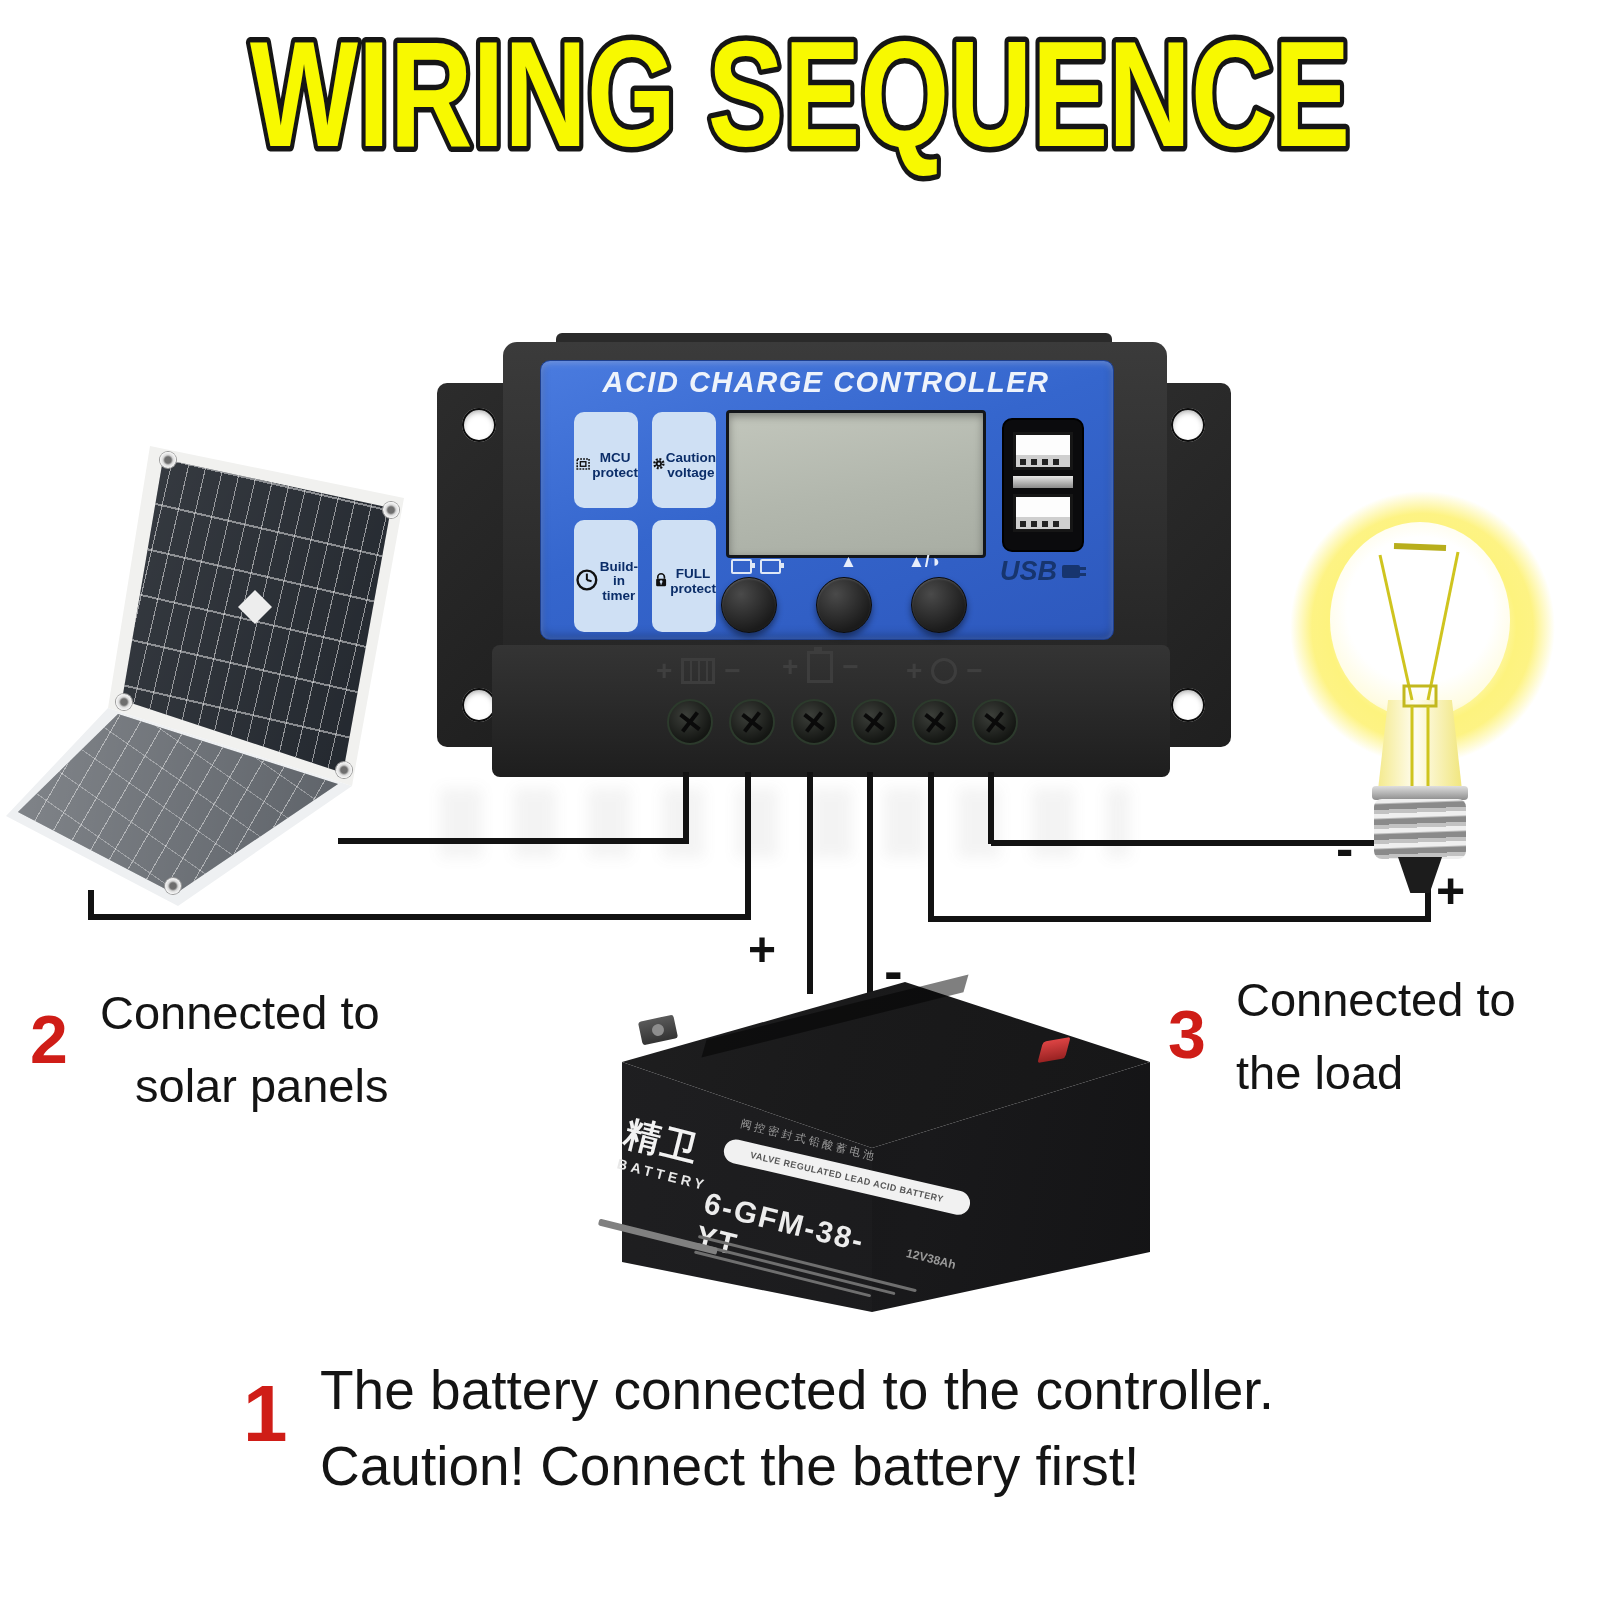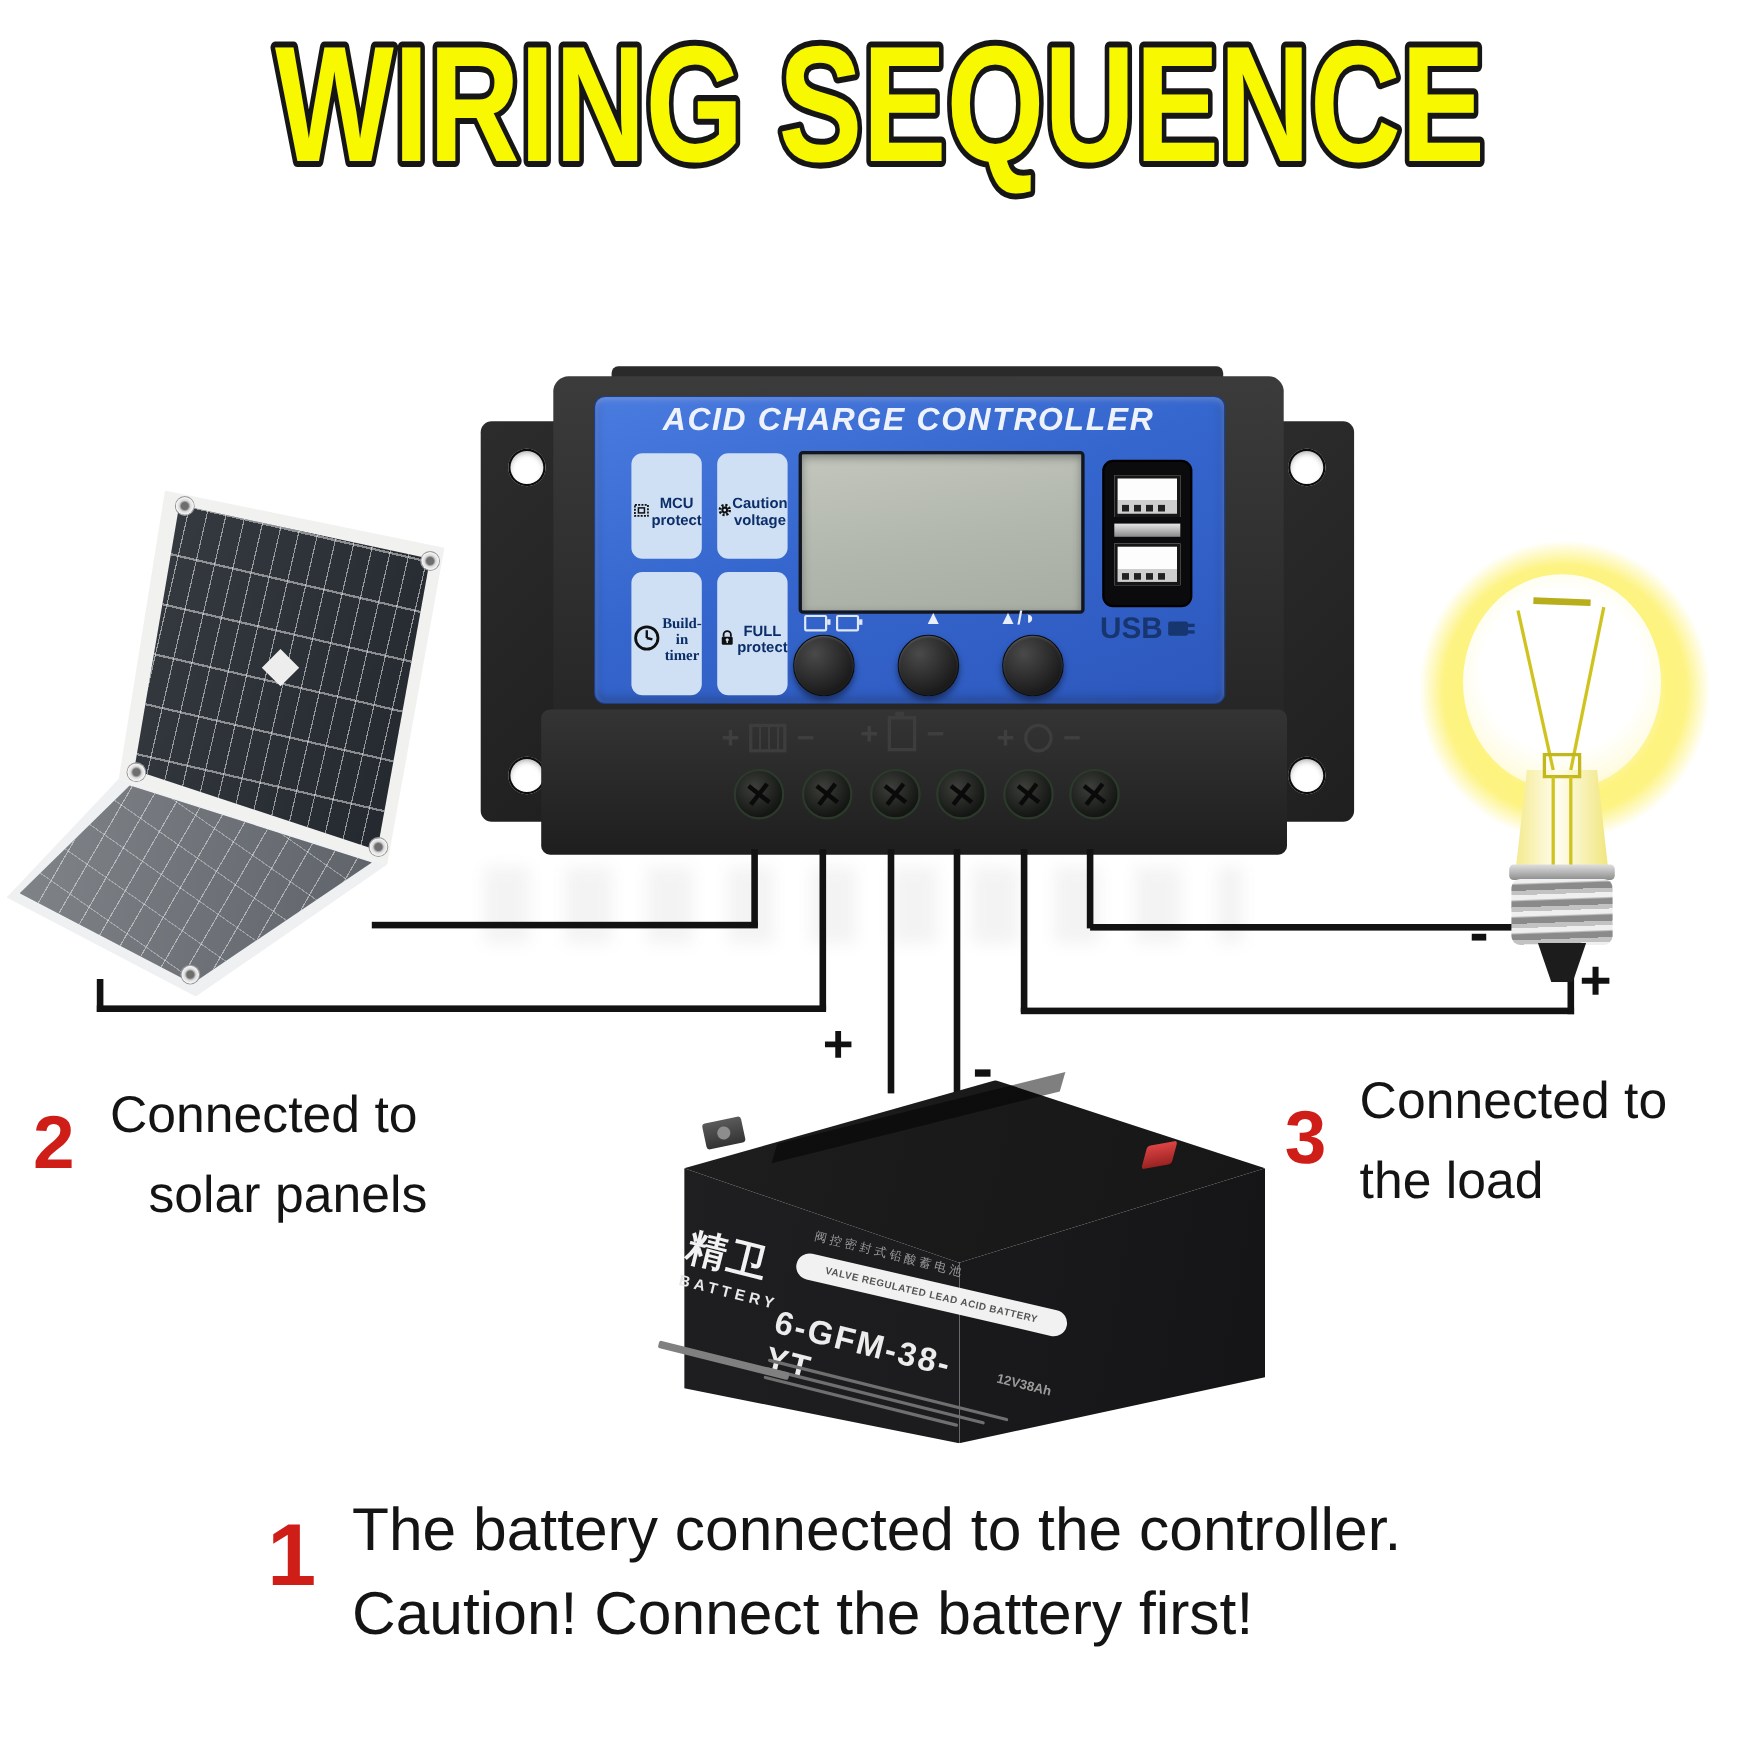--- a/index.html
+++ b/index.html
@@ -44,7 +44,7 @@
   .badge .lbl{font-size:13.5px;font-weight:bold;color:#0b2d68;text-align:center;line-height:1.07;margin-top:4px;}
   #badge-1{left:574px;top:412px;width:64px;height:96px;}
   #badge-2{left:652px;top:412px;width:64px;height:96px;}
-  #badge-3{left:574px;top:520px;width:64px;height:112px;font-family:Liberation Serif, serif;}
+  #badge-3{left:574px;top:520px;width:64px;height:112px;}
   #badge-4{left:652px;top:520px;width:64px;height:112px;}
   #lcd{left:726px;top:410px;width:254px;height:142px;border:3px solid #13161b;border-radius:4px;
     background:linear-gradient(170deg,#c2c6bc 0%,#b2b7ad 55%,#a8ada3 100%);

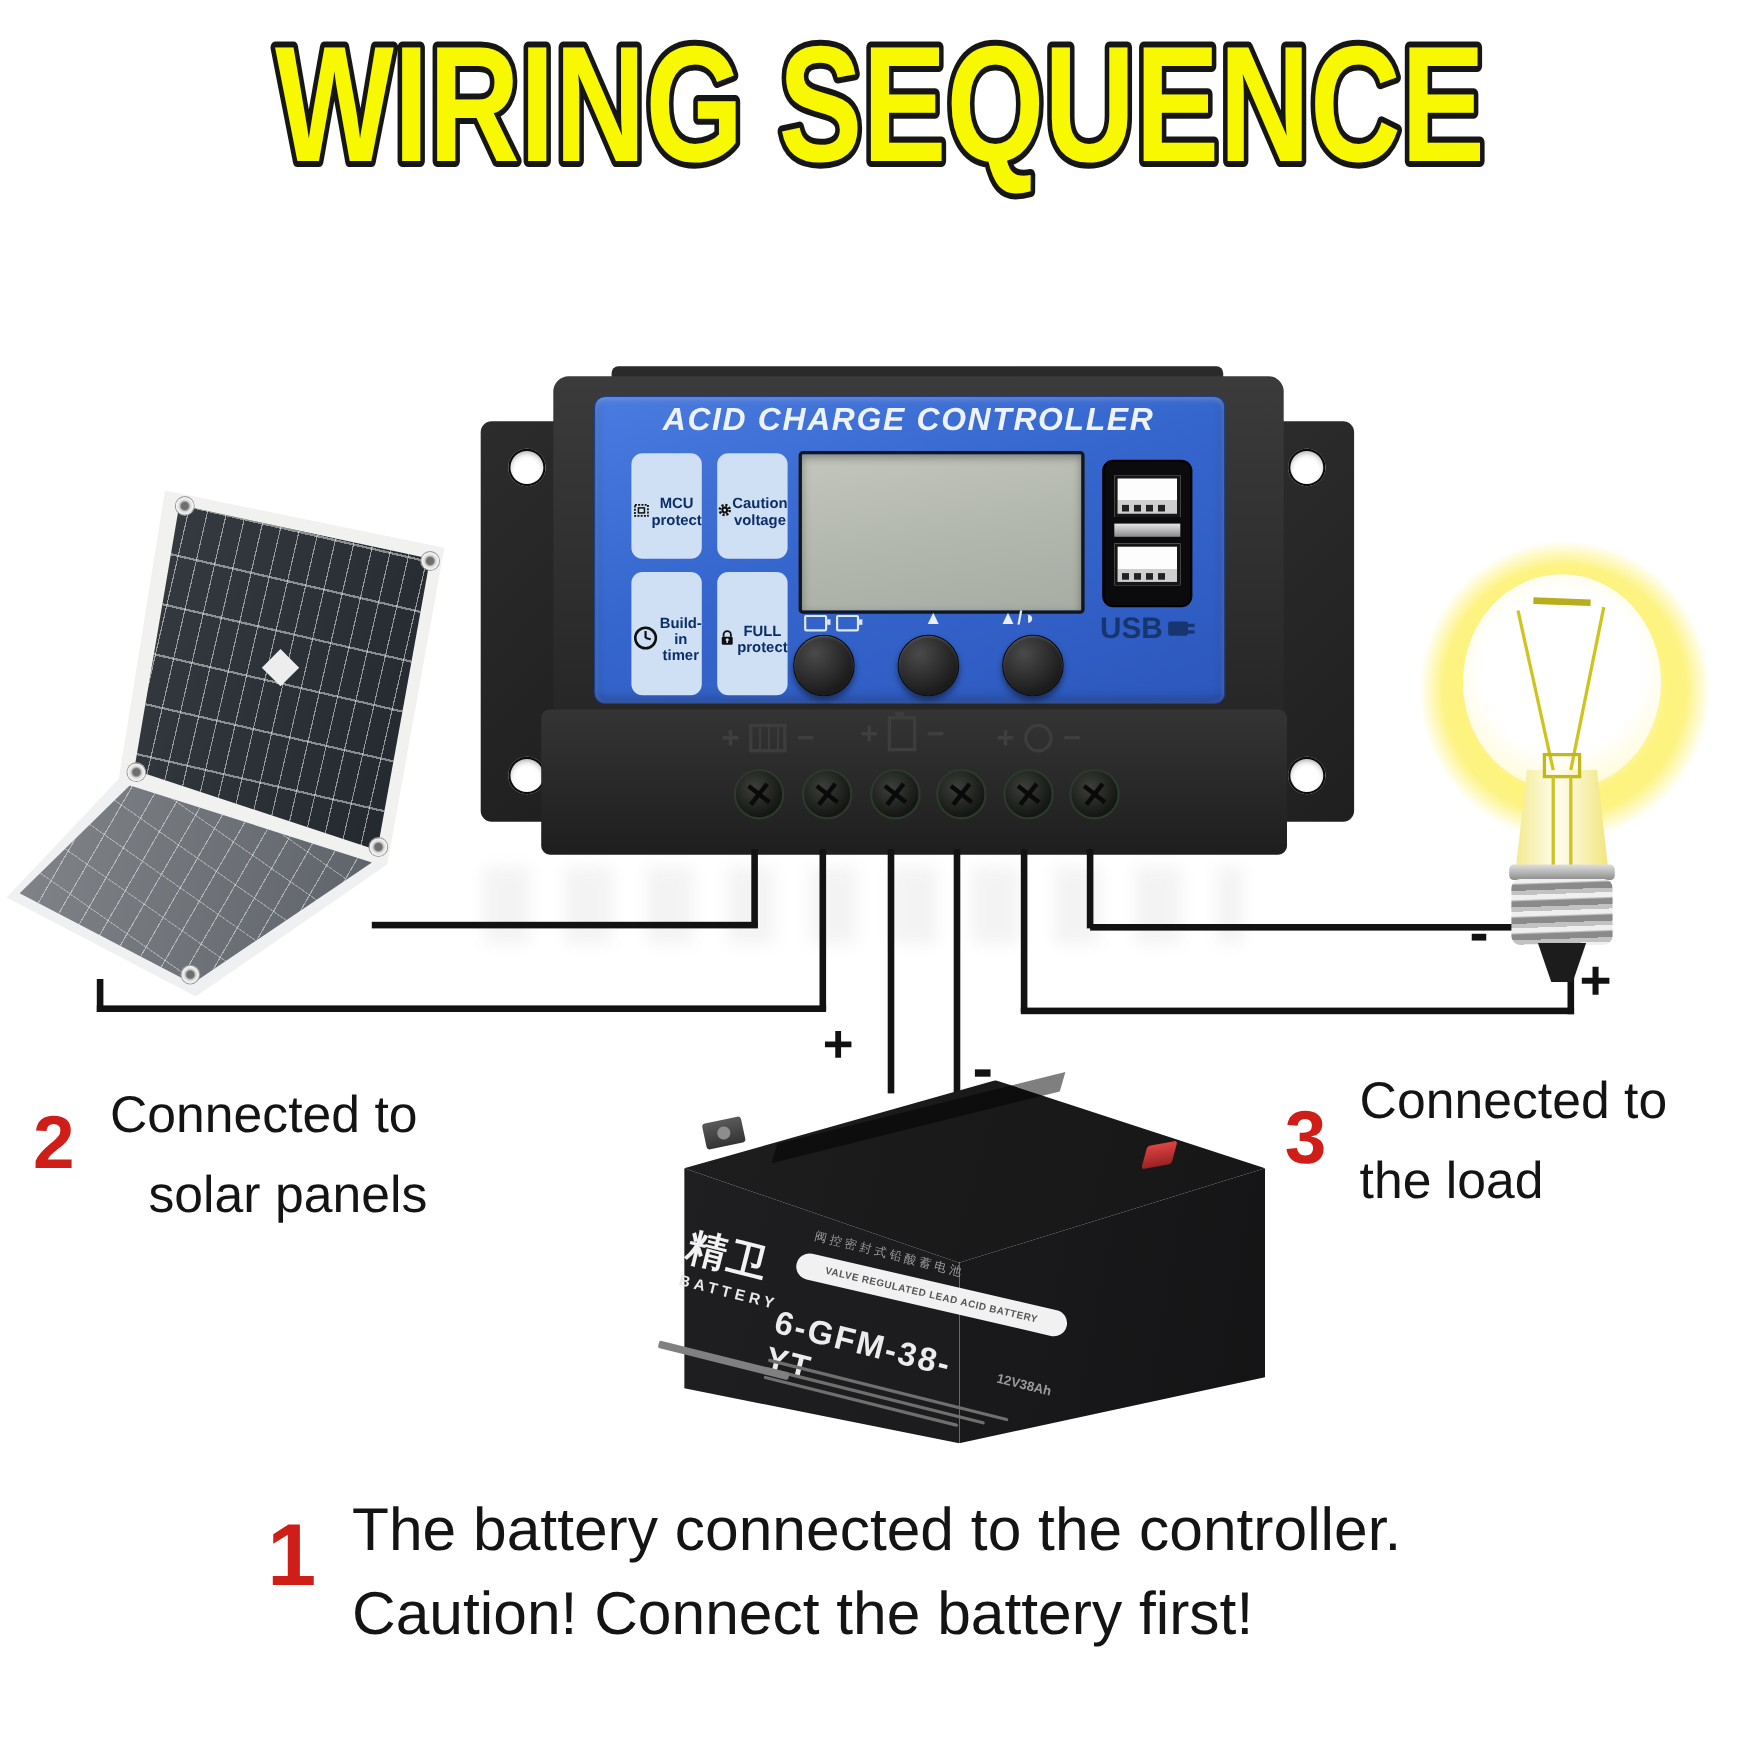--- a/index.html
+++ b/index.html
@@ -63,7 +63,7 @@
     background:repeating-linear-gradient(90deg,#222 0 6px,transparent 6px 11px);}
   #usb-divider{position:absolute;left:9px;top:56px;width:60px;height:12px;background:linear-gradient(180deg,#e6e6e6,#8a8a8a);}
   #usb-label{left:1000px;top:556px;width:86px;display:flex;align-items:center;gap:5px;}
-  #usb-text{color:#17356e;font-size:27px;font-weight:bold;letter-spacing:0;}
+  #usb-text{color:#17356e;font-size:27px;font-weight:bold;font-style:italic;letter-spacing:0;}
   .plug{width:18px;height:13px;background:#17356e;border-radius:2px;position:relative;}
   .plug::after{content:"";position:absolute;right:-6px;top:2px;width:6px;height:3px;background:#17356e;box-shadow:0 6px 0 #17356e;}
 

